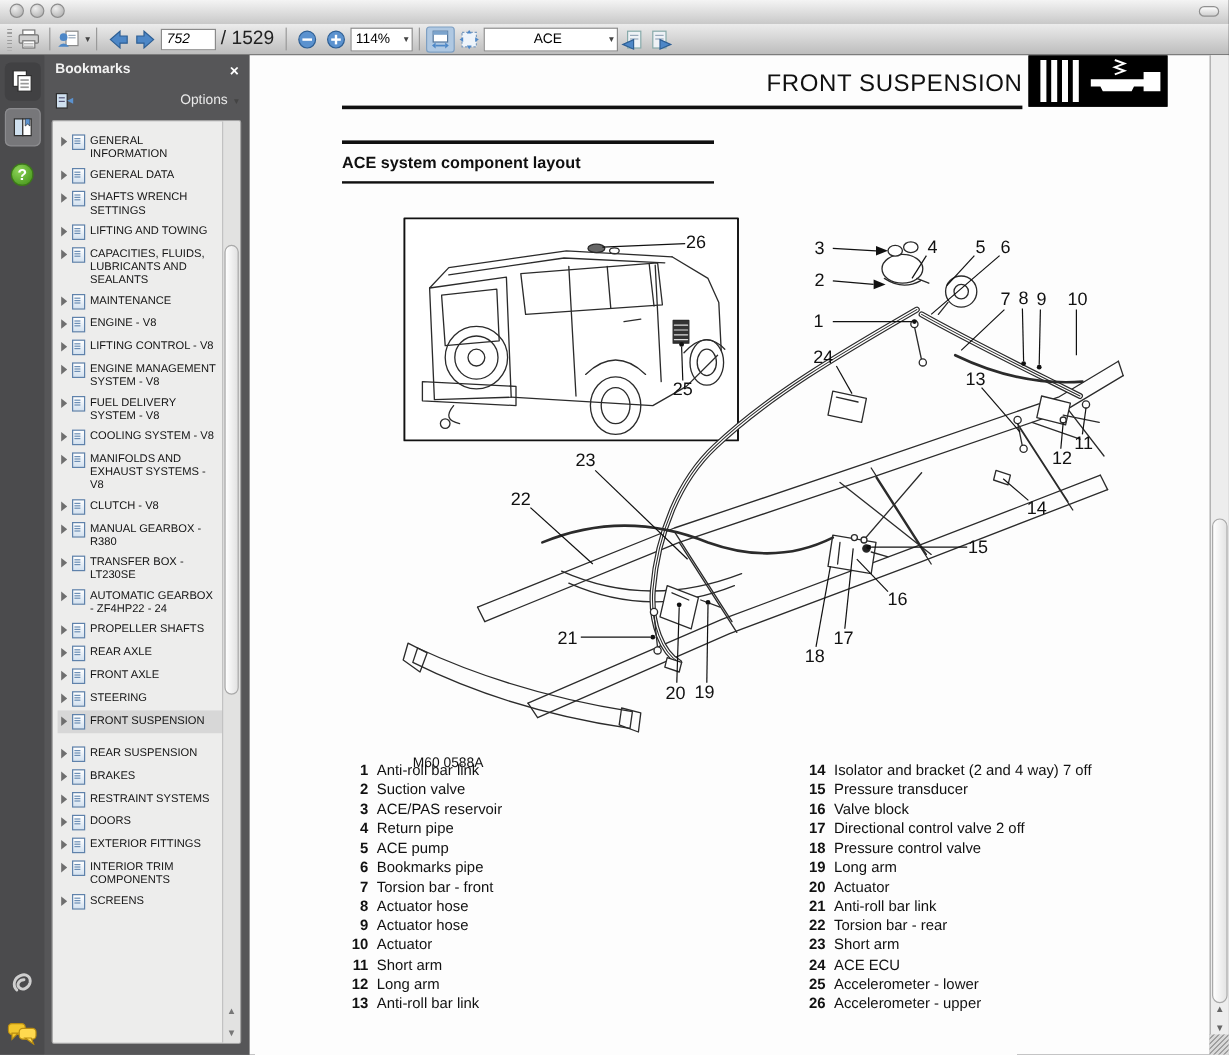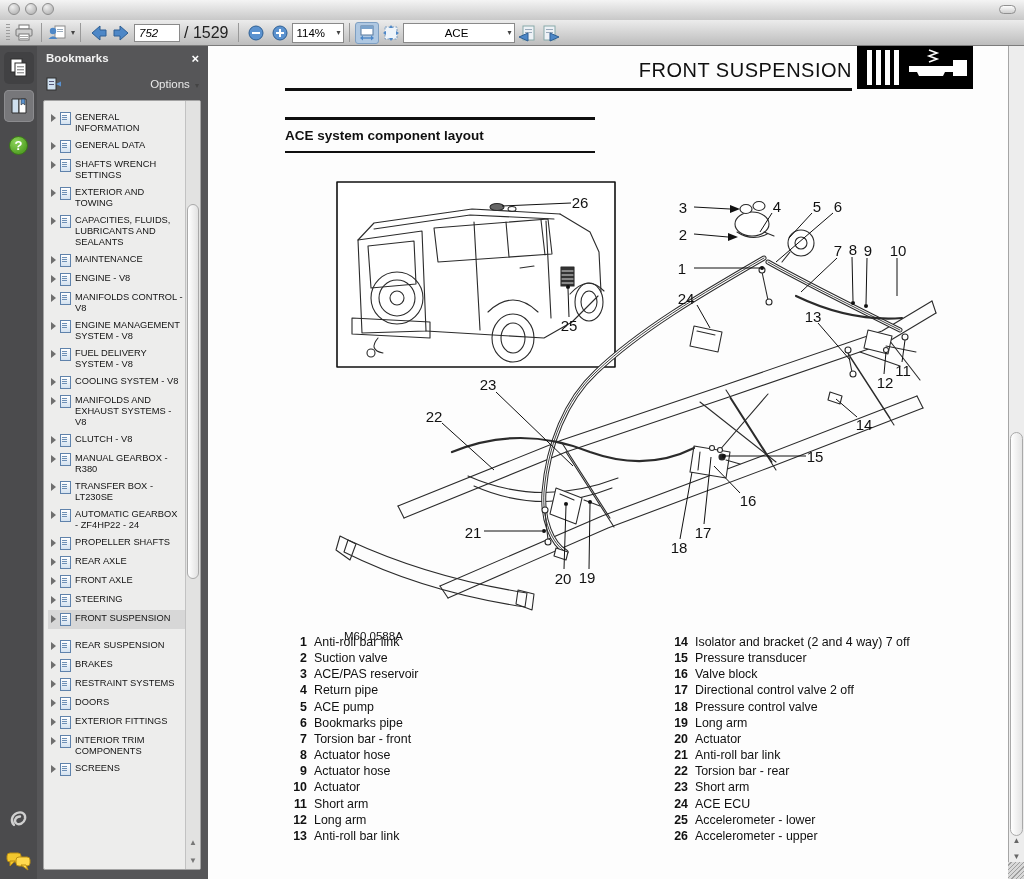--- a/index.html
+++ b/index.html
@@ -281,7 +281,7 @@
         <div class="bm-item">
     <span class="bm-tri"></span>
     <span class="bm-icon"></span>
-    <span class="bm-label">EXTERIOR AND TOWING</span>
+    <span class="bm-label">LIFTING AND TOWING</span>
   </div>
         <div class="bm-item">
     <span class="bm-tri"></span>

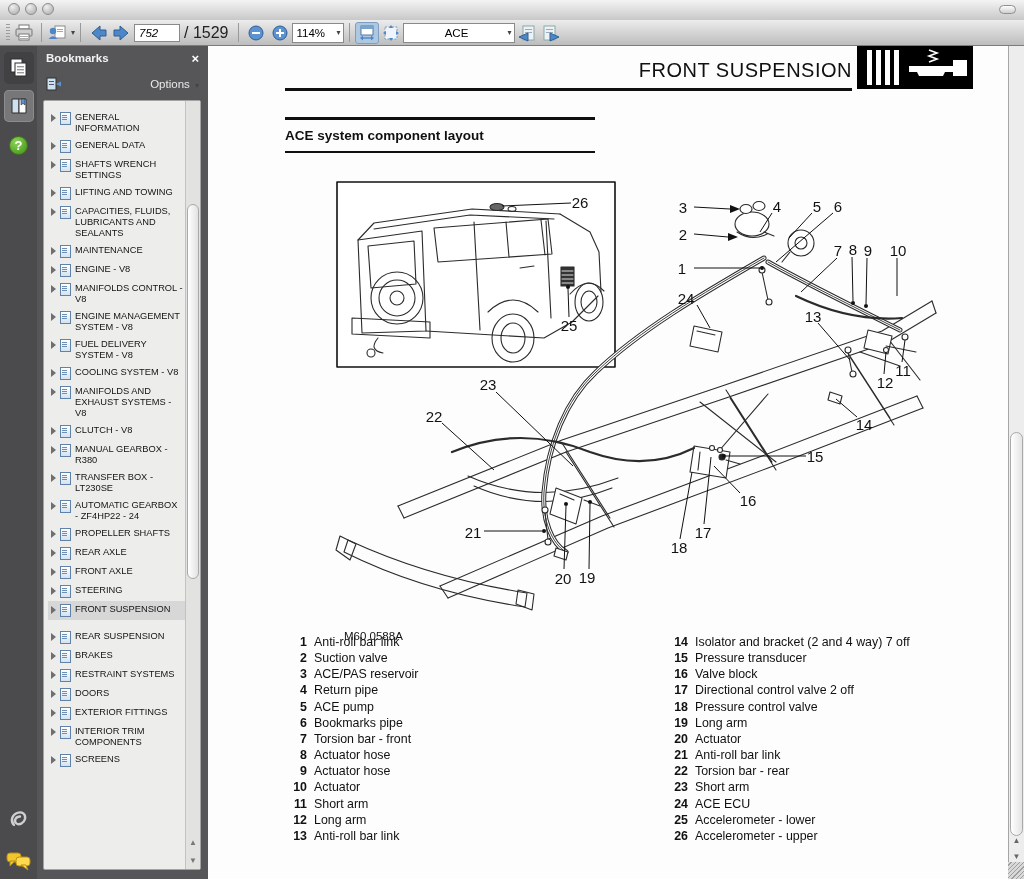--- a/index.html
+++ b/index.html
@@ -301,7 +301,7 @@
         <div class="bm-item">
     <span class="bm-tri"></span>
     <span class="bm-icon"></span>
-    <span class="bm-label">MANIFOLDS CONTROL - V8</span>
+    <span class="bm-label">LIFTING CONTROL - V8</span>
   </div>
         <div class="bm-item">
     <span class="bm-tri"></span>

